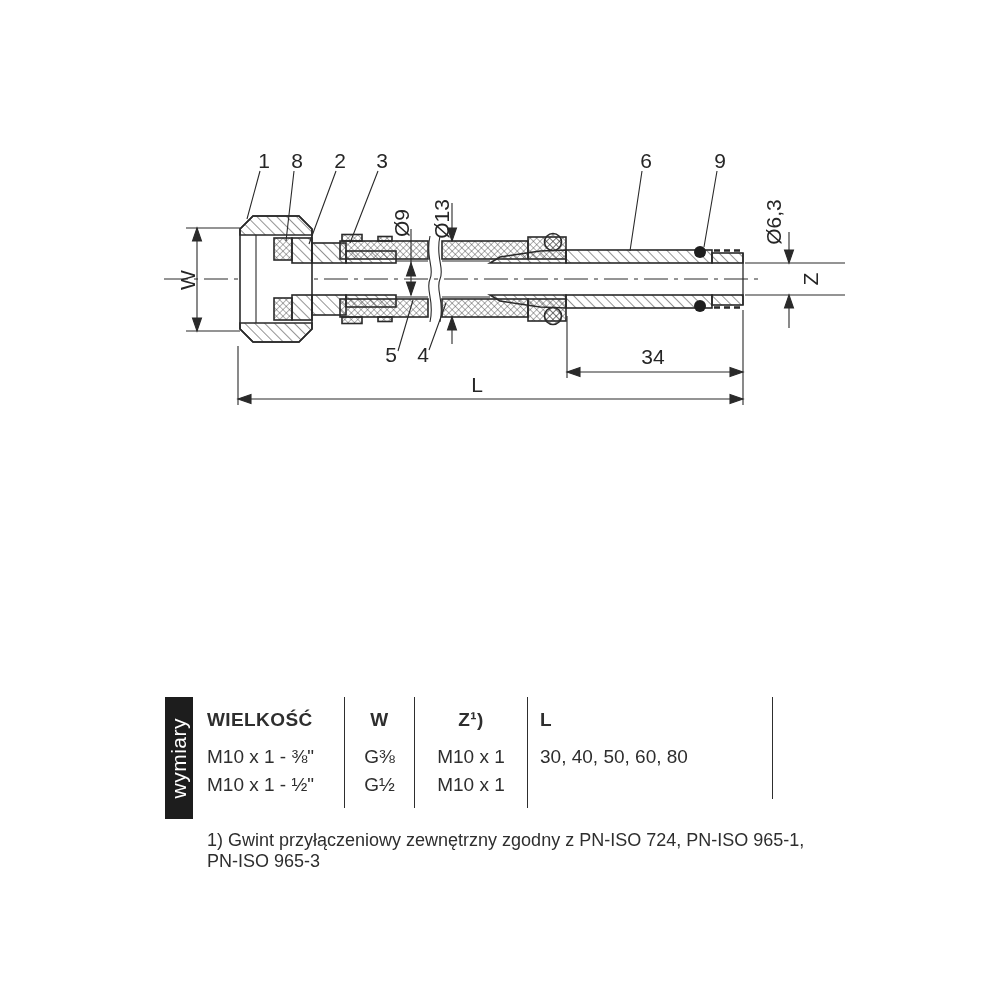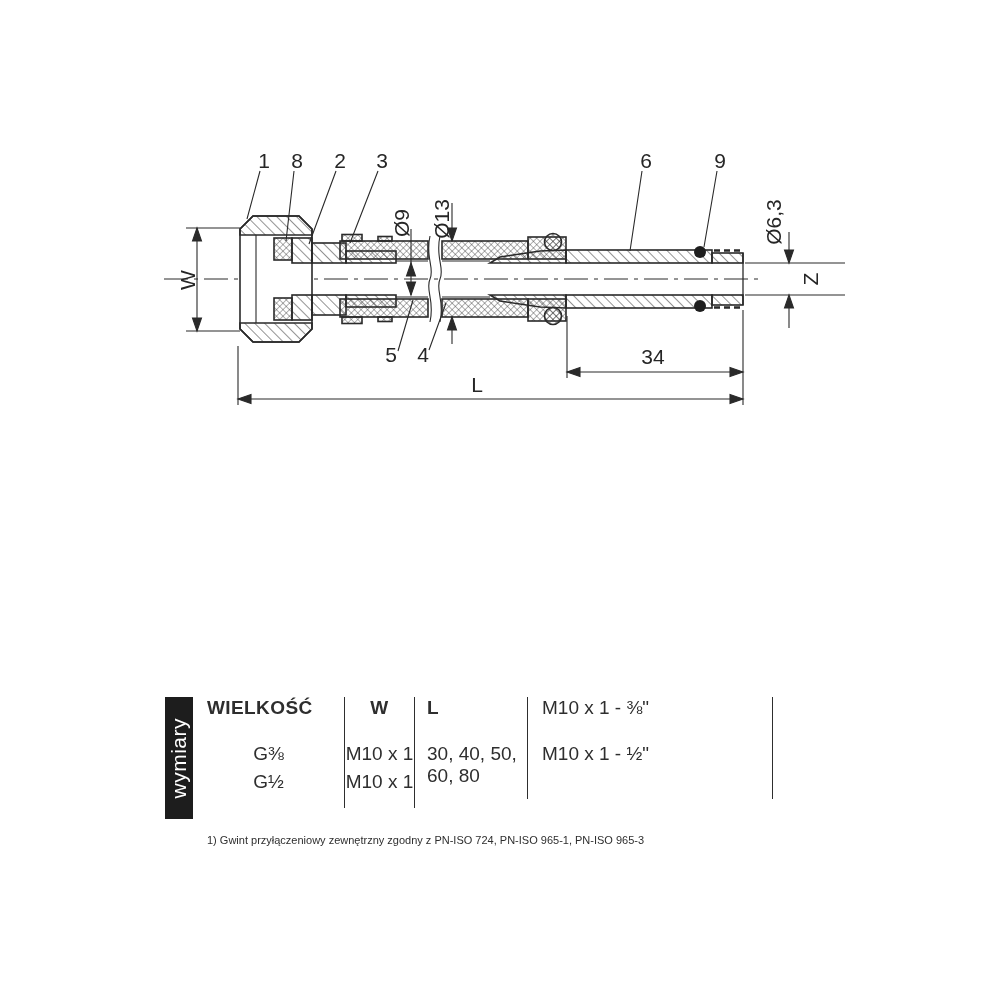--- a/index.html
+++ b/index.html
@@ -19,7 +19,7 @@
               grid-template-columns:152px 70px 113px 245px;
               grid-template-rows:46px 28px 28px 9px;
               font-size:19px;}
-  .dims-table .cell{display:flex;align-items:flex-start;border-right-style:solid;
+  .dims-table .cell{display:flex;align-items:center;border-right-style:solid;
                     border-right-width:1.5px;border-right-color:#2e2e2e;}
   .dims-table .c1{padding-left:14px;}
   .dims-table .c2,.dims-table .c3{justify-content:center;}

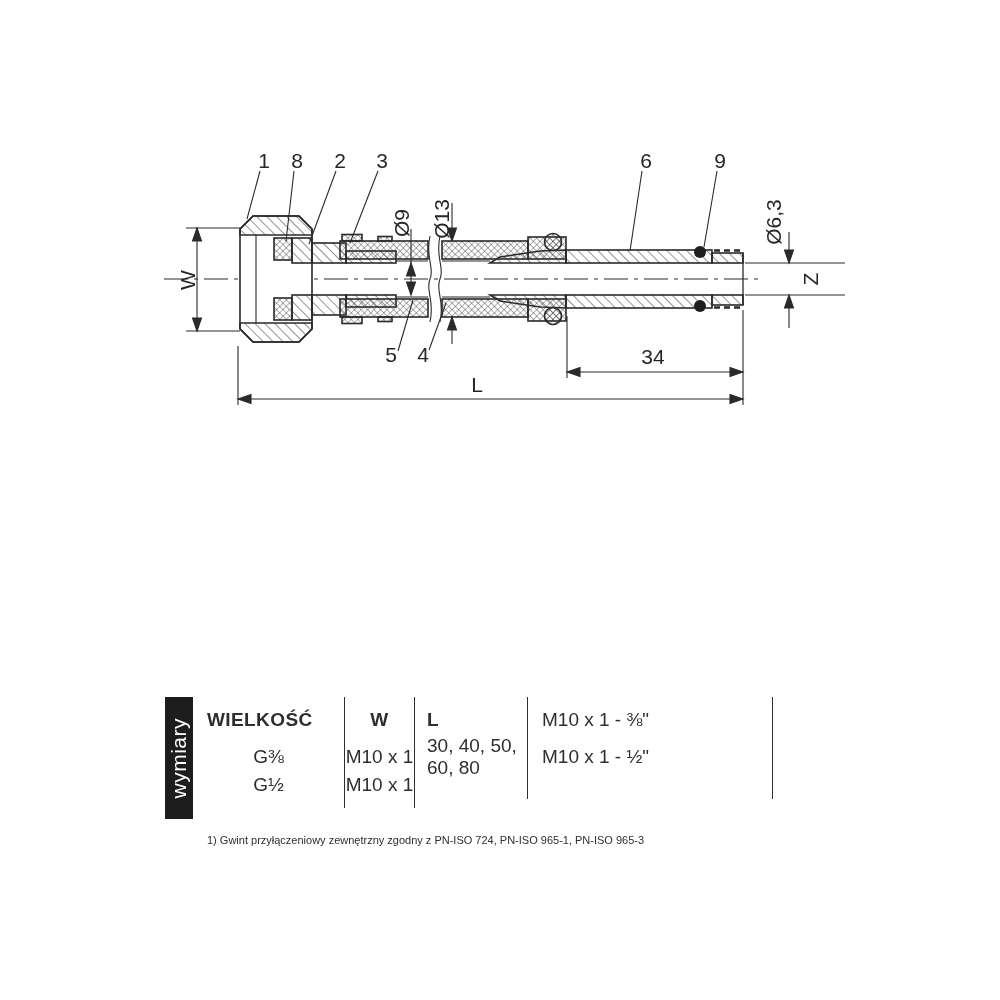--- a/index.html
+++ b/index.html
@@ -181,6 +181,9 @@
     <div class="cell c2 head">
         <span>W</span>
       </div>
+    <div class="cell c3 head">
+        <span>Z¹)</span>
+      </div>
     <div class="cell c4 head" style="border-right:1.5px solid #2e2e2e;">
         <span>L</span>
       </div>

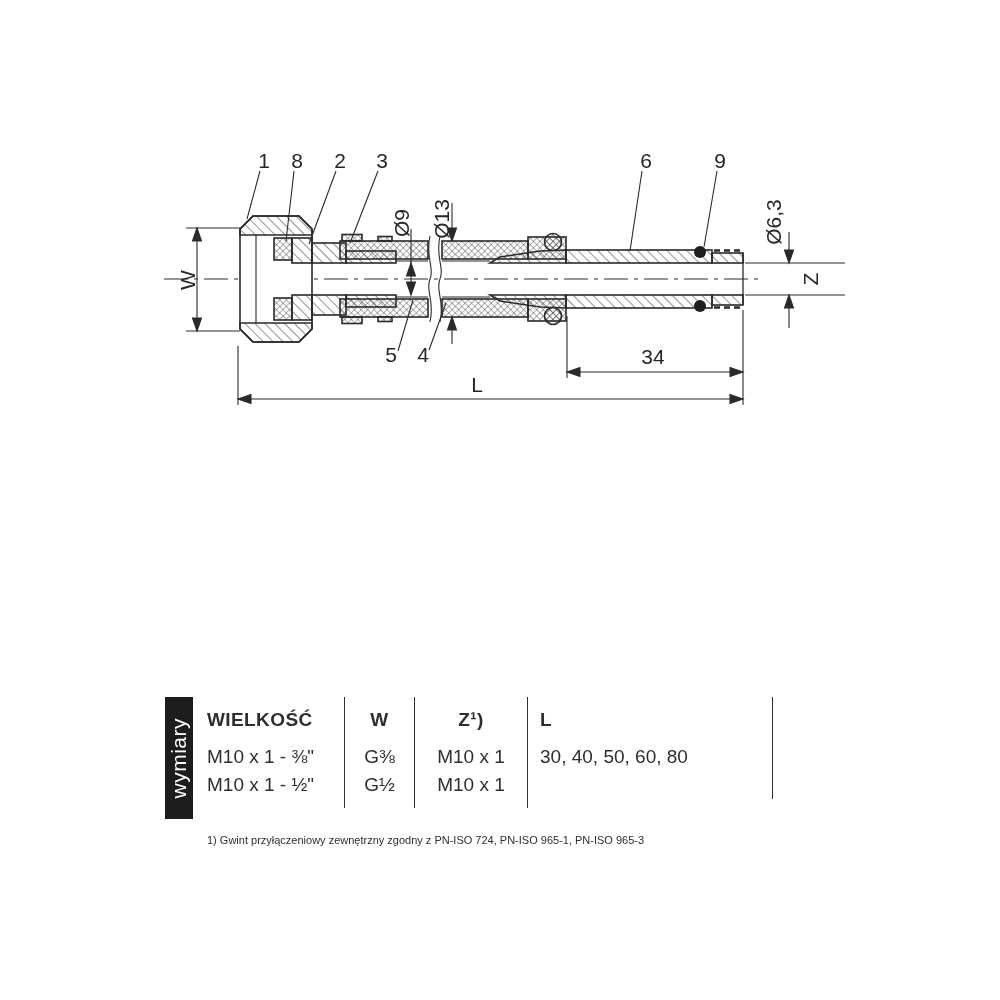--- a/index.html
+++ b/index.html
@@ -29,7 +29,7 @@
 
   
   .footnote{position:absolute;left:207px;top:830px;width:600px;
-            font-size:11px;line-height:20.5px;}
+            font-size:18px;line-height:20.5px;}
 </style>
 </head>
 <body>

